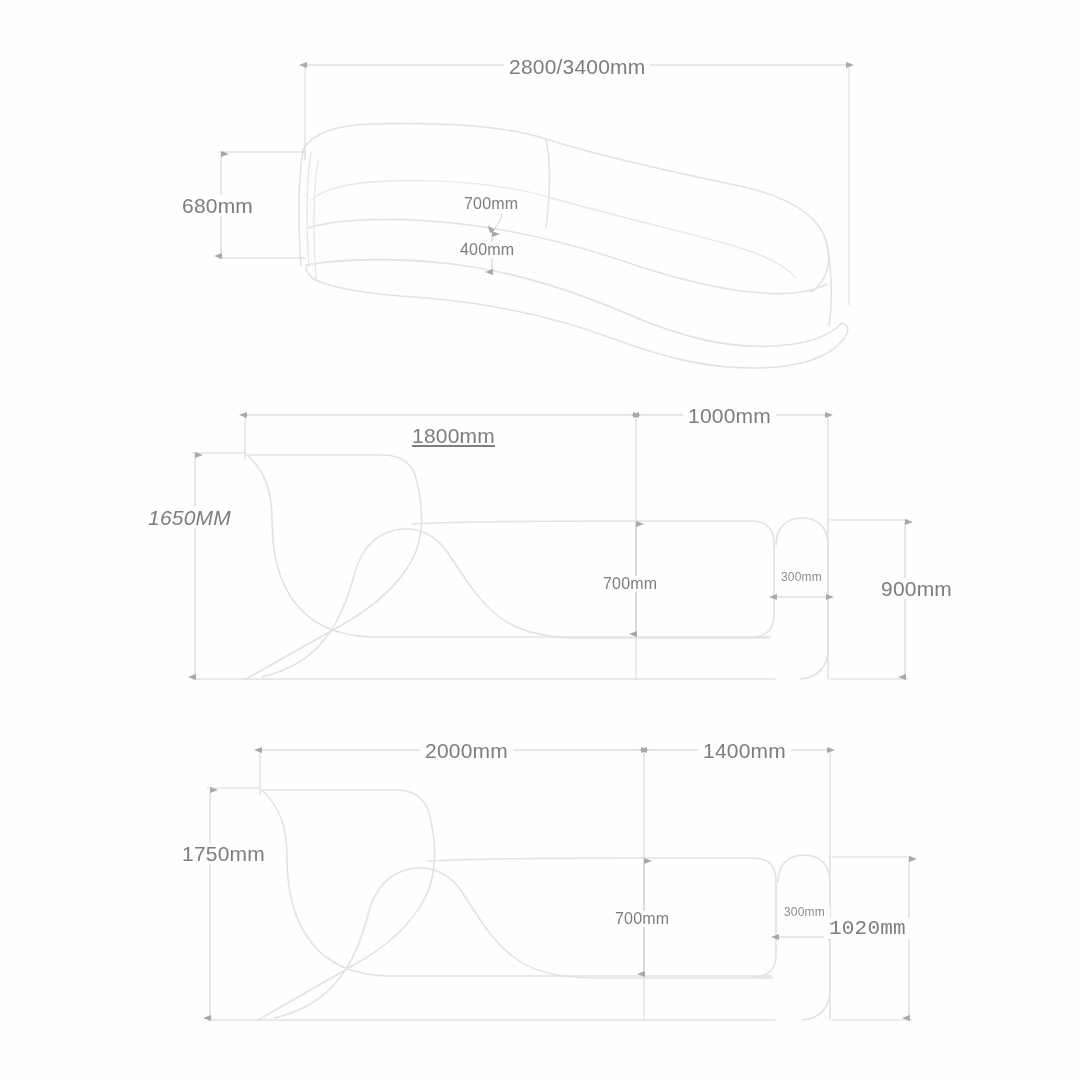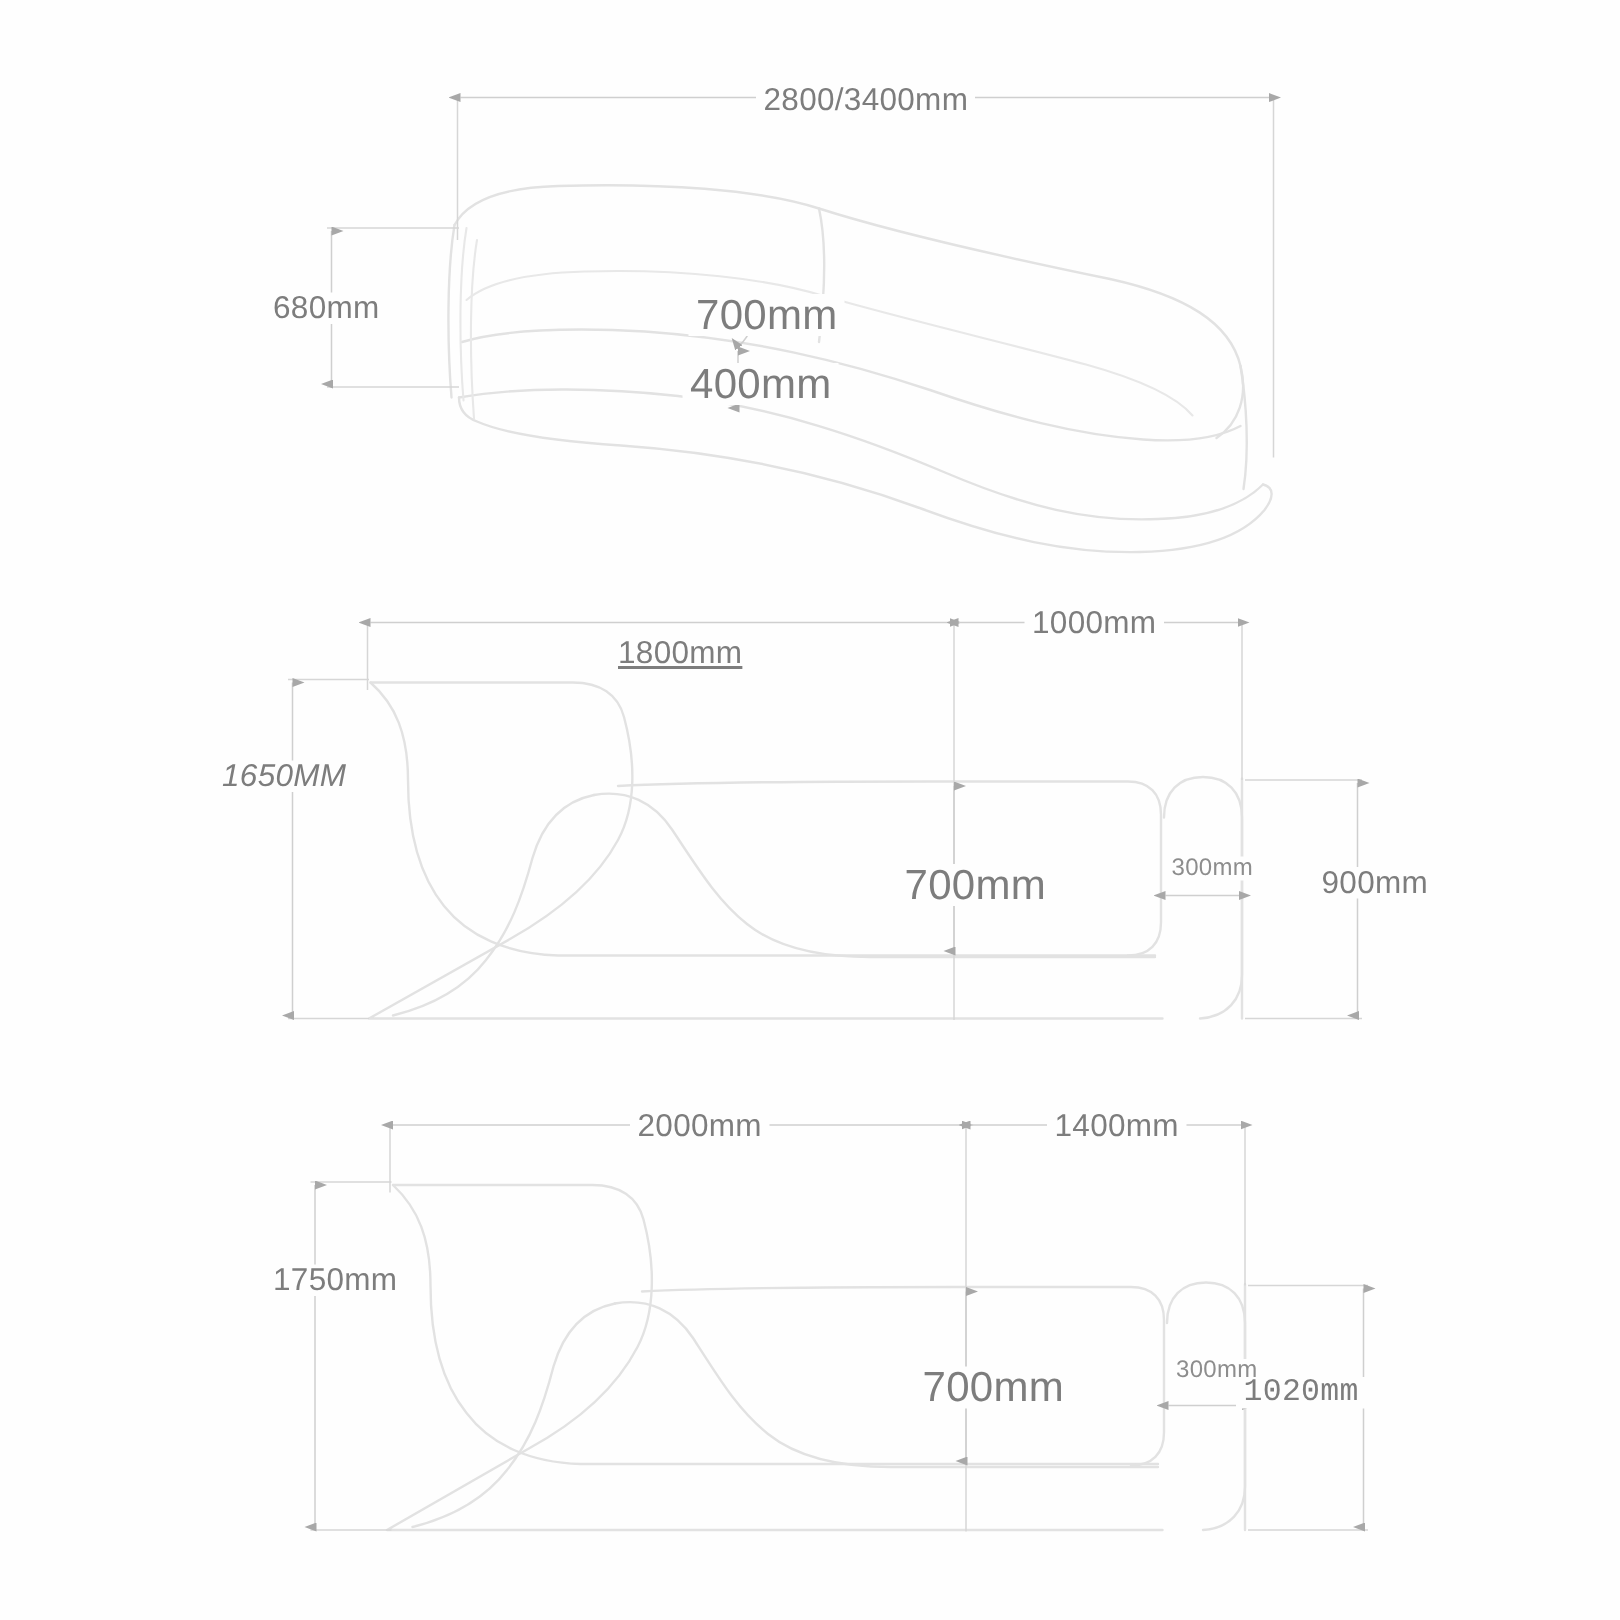--- a/index.html
+++ b/index.html
@@ -65,7 +65,7 @@
     line-height: 1;
   }
   .dim-label.big  { font-size: 21px; }
-  .dim-label.mid  { font-size: 28px; }
+  .dim-label.mid  { font-size: 16px; }
   .dim-label.small{ font-size: 16px; color: #8d8d8d; }
 </style>
 </head>

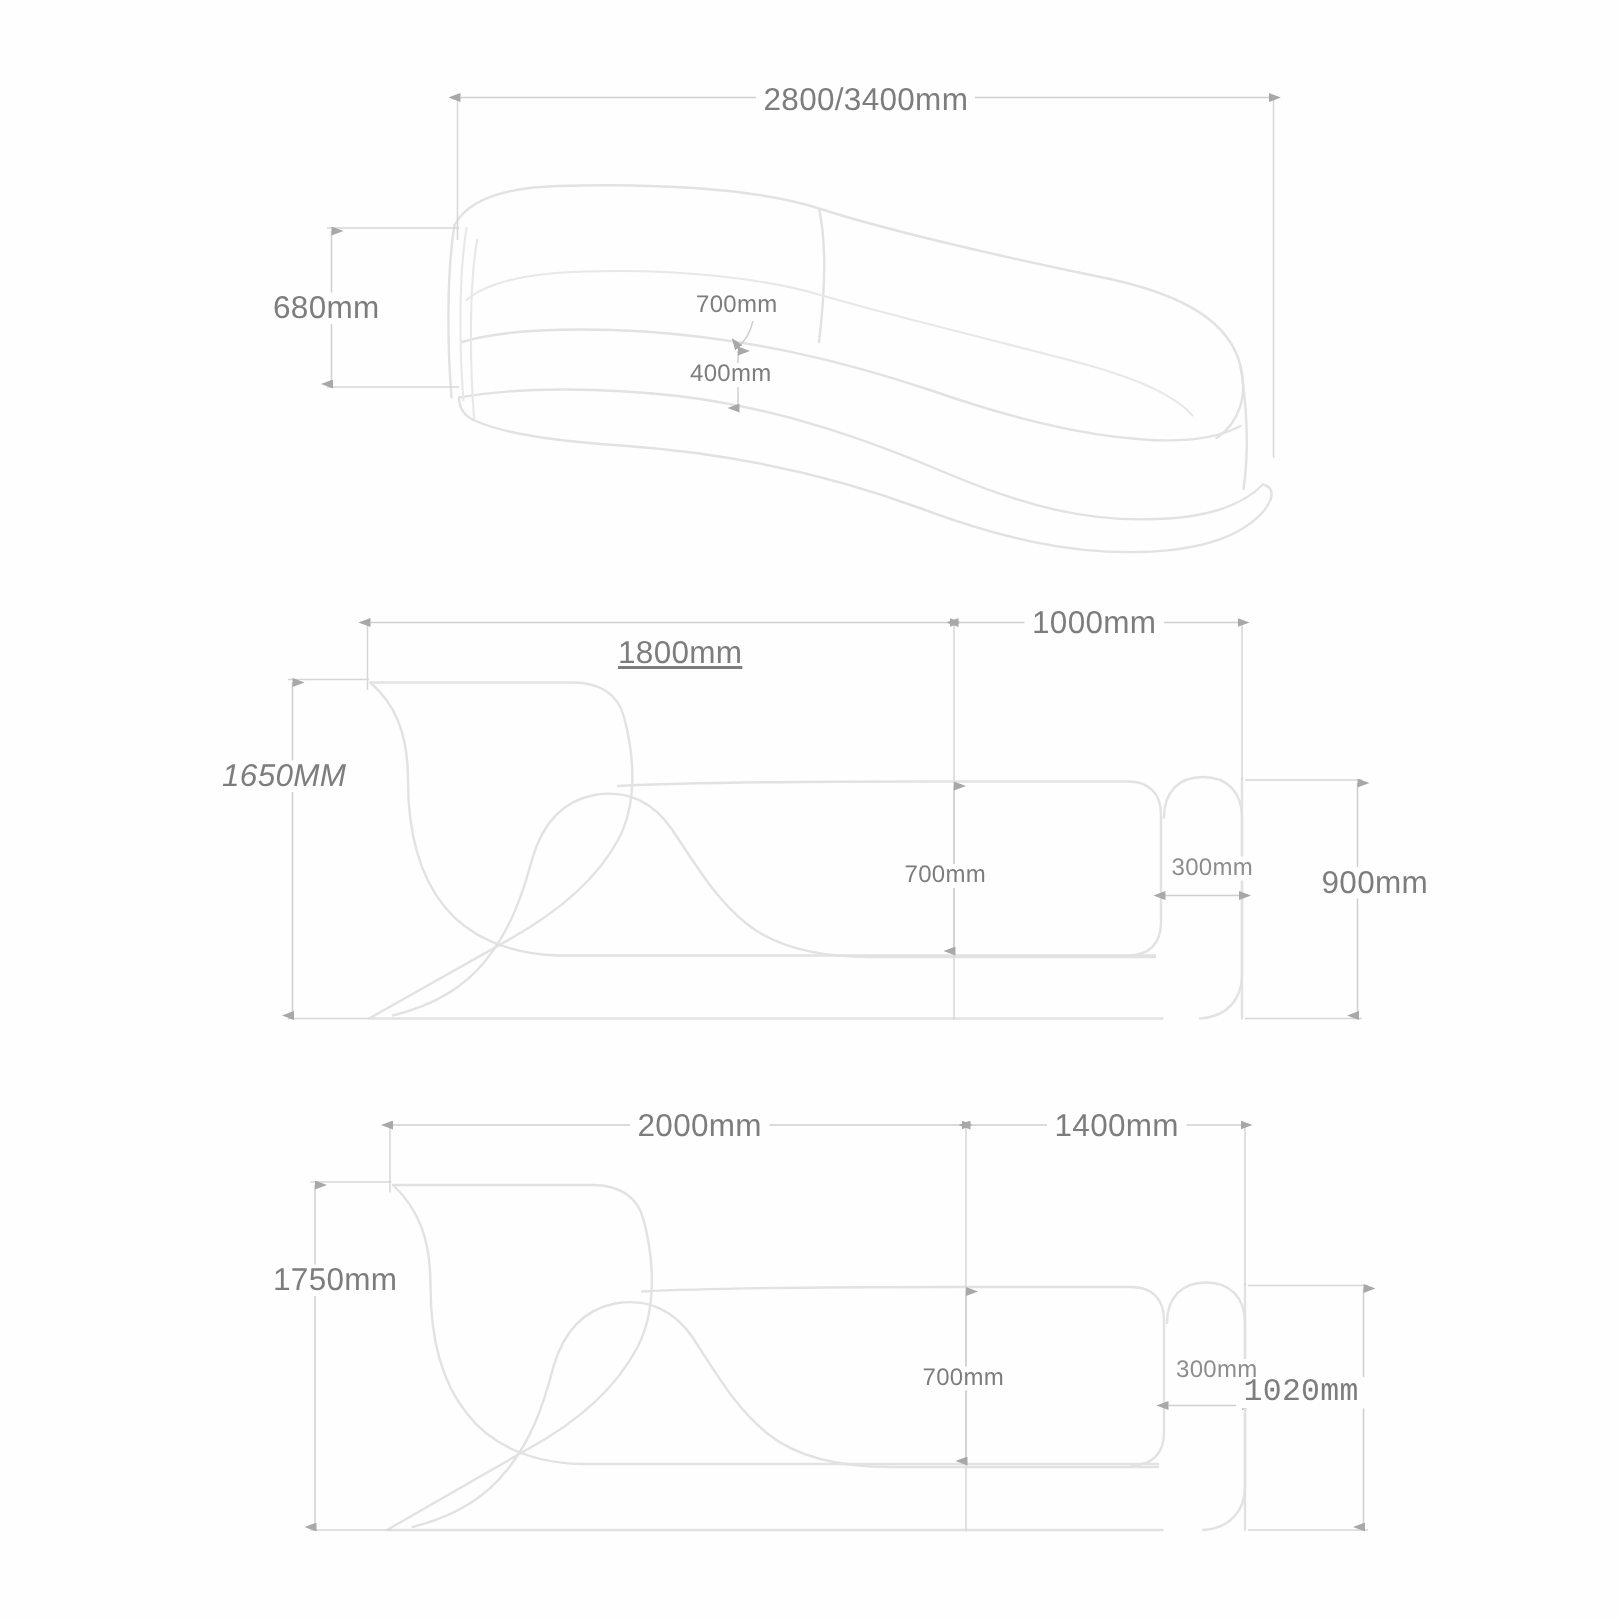--- a/index.html
+++ b/index.html
@@ -66,7 +66,7 @@
   }
   .dim-label.big  { font-size: 21px; }
   .dim-label.mid  { font-size: 16px; }
-  .dim-label.small{ font-size: 16px; color: #8d8d8d; }
+  .dim-label.small{ font-size: 12px; color: #8d8d8d; }
 </style>
 </head>
 <body>

